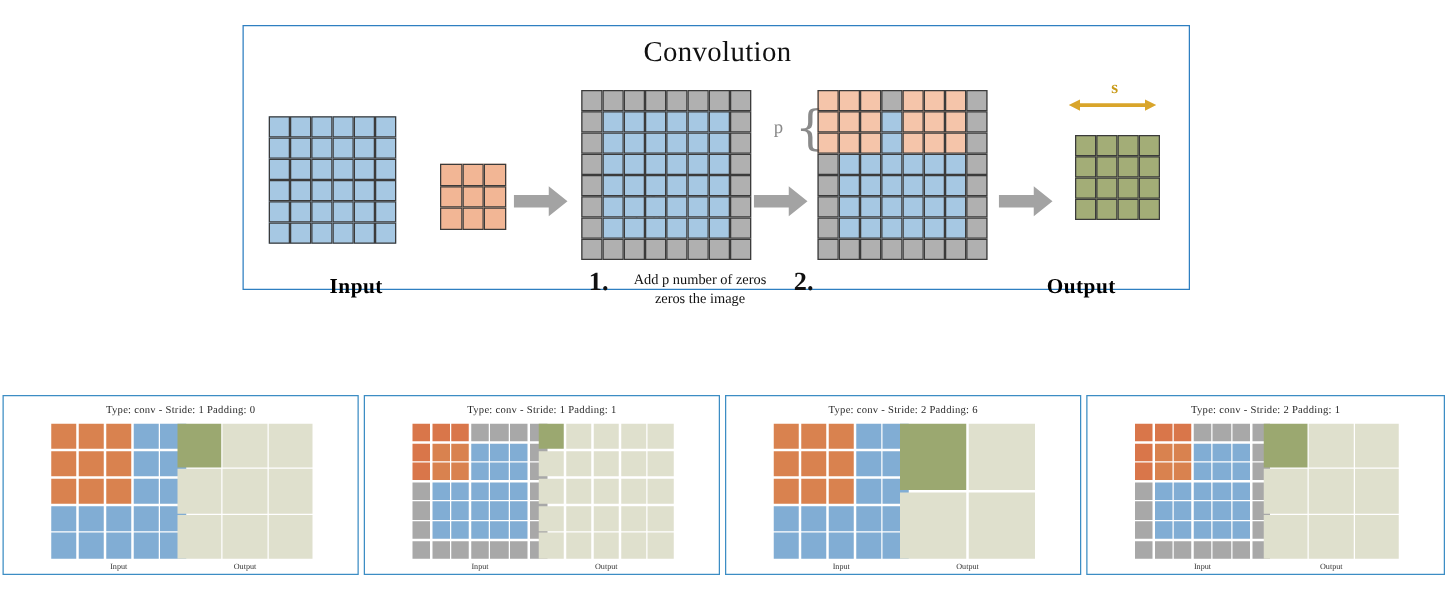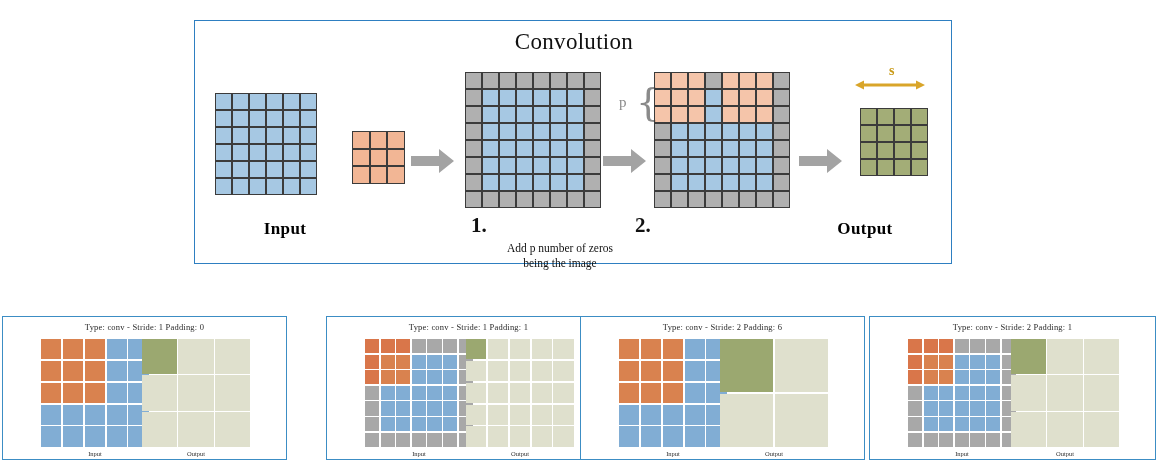--- a/index.html
+++ b/index.html
@@ -7,7 +7,7 @@
        font-family:"Liberation Serif", serif;}
 
   
-  #conv-panel{position:absolute;left:194px;top:20px;width:758px;height:244px;
+  #conv-panel{position:absolute;left:194px;top:20px;width:758px;height:212px;
      border:1.5px solid #2e7fc1;background:#ffffff;box-sizing:border-box;}
 
   #conv-title{position:absolute;left:0;top:8px;width:758px;text-align:center;

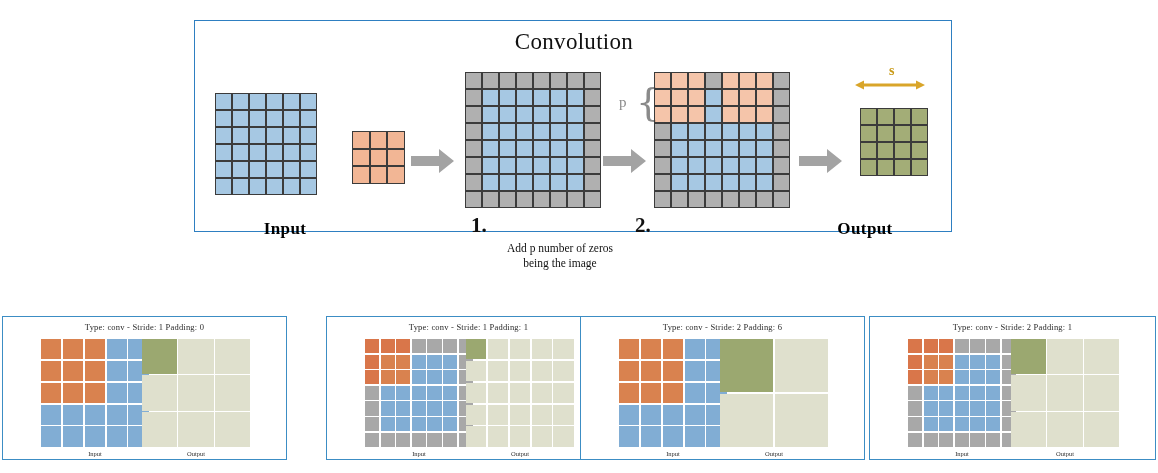--- a/index.html
+++ b/index.html
@@ -207,7 +207,7 @@
     </div>
 
   <div class="num" style="left:276px;top:192px;">1.</div>
-  <div class="cap" style="left:290px;top:196px;width:150px;margin-top:24px;">
+  <div class="cap" style="left:290px;top:196px;width:150px;">
     <span>Add p number of zeros</span><br>
     <span>being the image</span>
   </div>

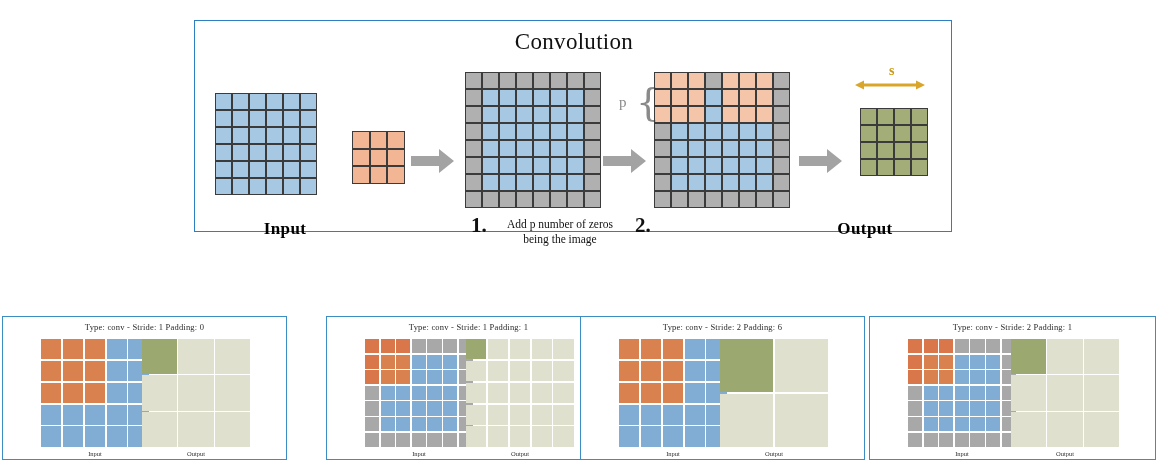--- a/index.html
+++ b/index.html
@@ -209,7 +209,7 @@
   <div class="num" style="left:276px;top:192px;">1.</div>
   <div class="cap" style="left:290px;top:196px;width:150px;">
     <span>Add p number of zeros</span><br>
-    <span>being the image</span>
+    <span>zeros the image</span>
   </div>
 
   <div class="arrow" style="left:408px;top:127px;">

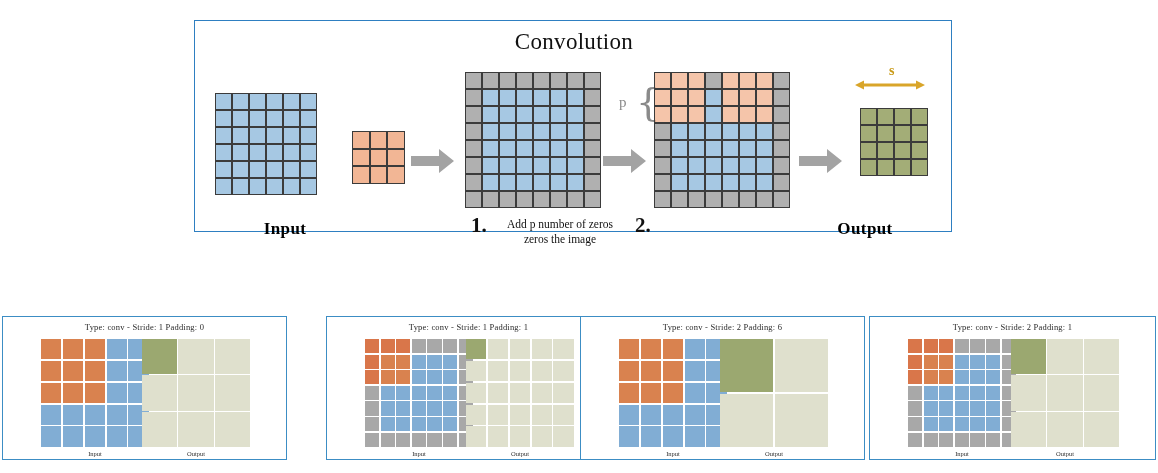--- a/index.html
+++ b/index.html
@@ -365,7 +365,7 @@
       </div>
       <div class="sub-caption" style="left: 139px; top: 133px; width: 108px;">Output</div>
     </div>
-    <div class="sub-panel" style="left: 291px; width: 285px; margin-left: 35px;">
+    <div class="sub-panel" style="left: 291px; width: 285px;">
       <div class="sub-title">Type: conv  -   Stride: 1  Padding: 1</div>
       <div class="fgrid" style="left: 38px; top: 22px; grid-template-columns: repeat(7, 14.2286px); grid-template-rows: repeat(7, 14.2286px);">
         <div class="fcell f-orange"></div>

